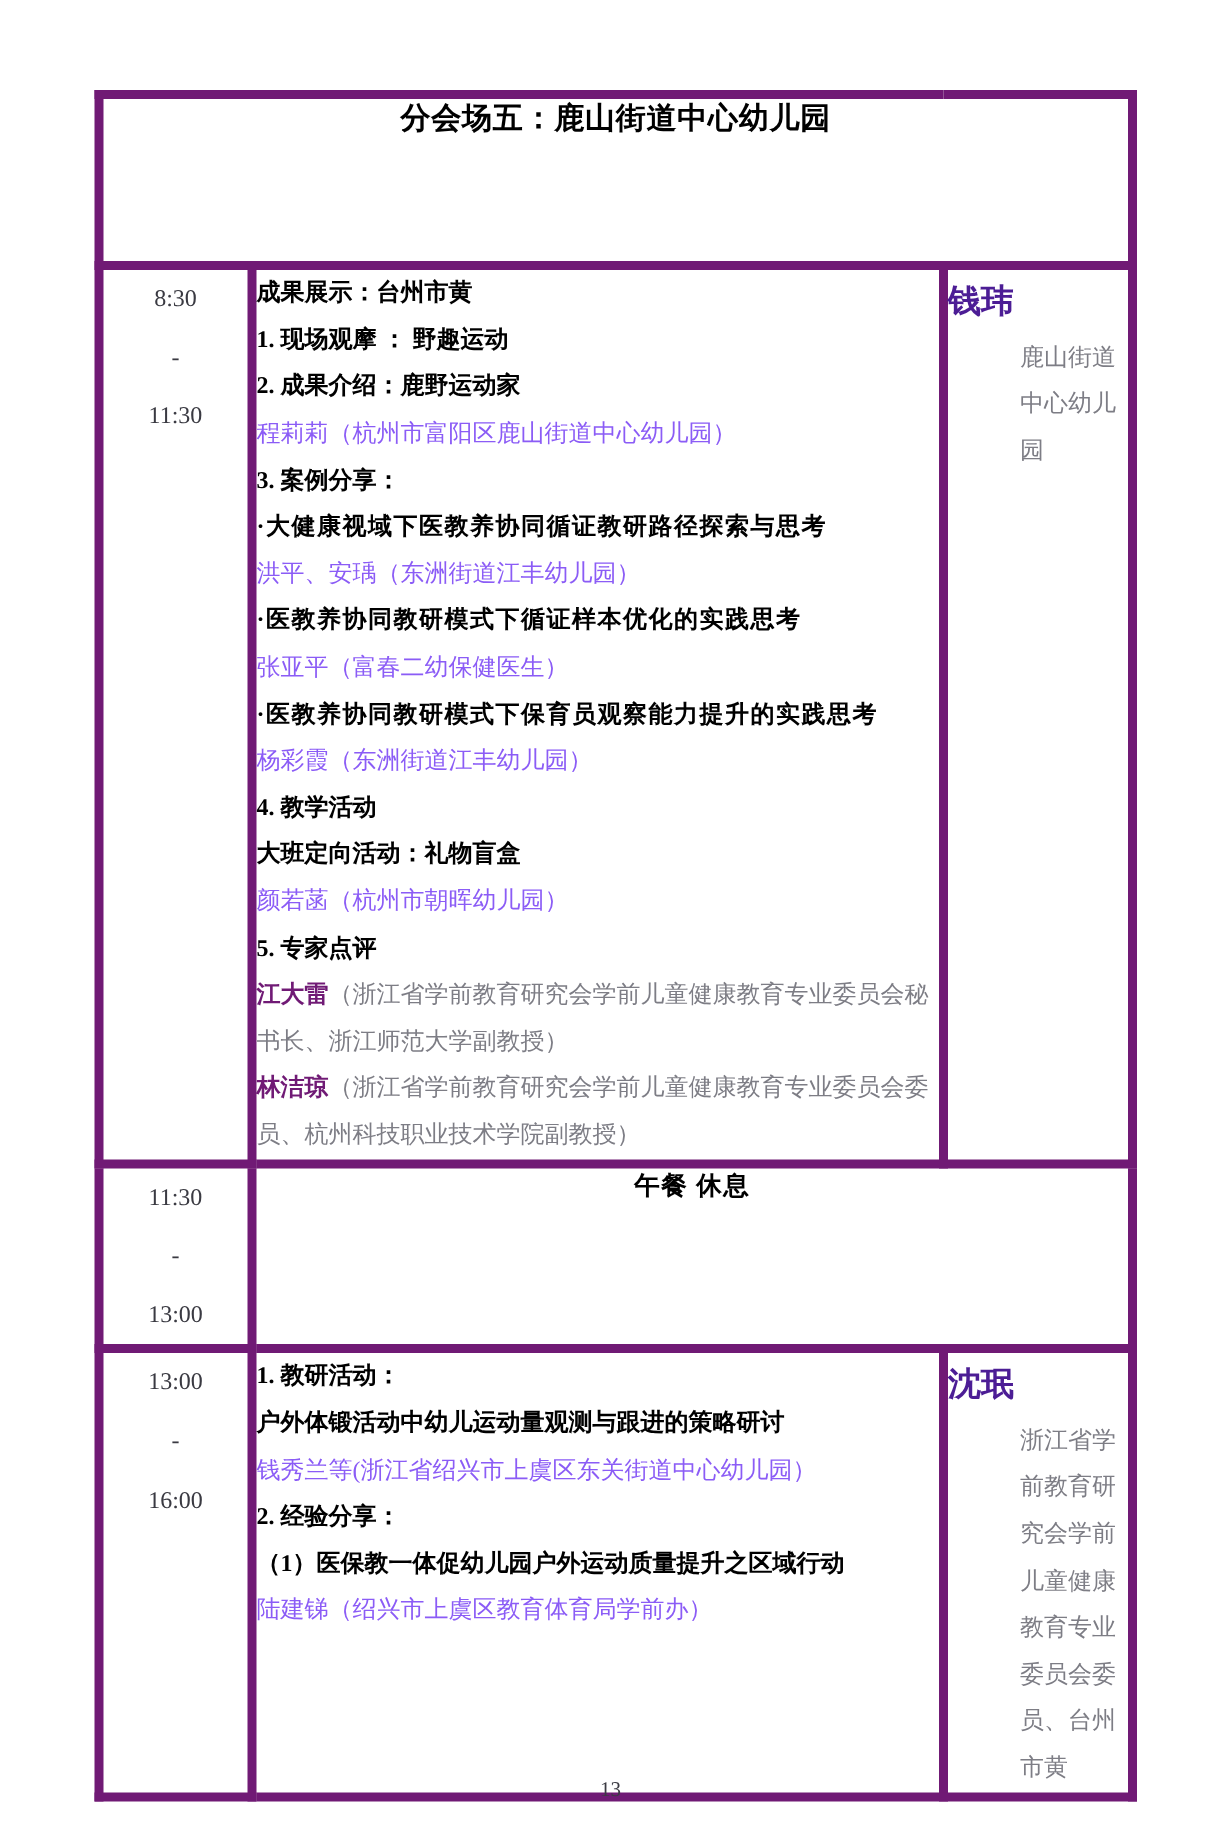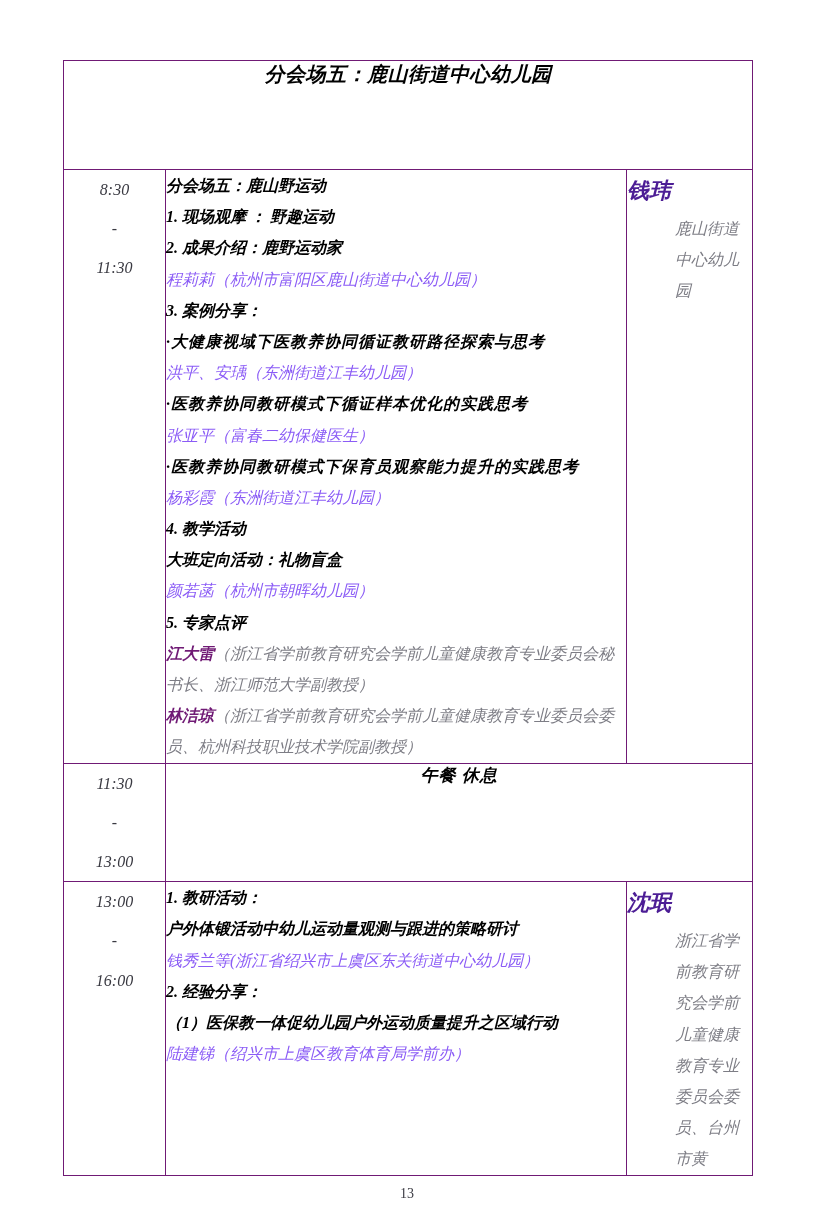--- a/index.html
+++ b/index.html
@@ -34,10 +34,9 @@
     table-layout: fixed;
   }
   .schedule-table td {
-    border: 1px solid #701a75;
+    border: 6px solid #701a75;
     vertical-align: top;
     padding: 0;
-    font-style: italic;
   }
 
   col.c-time    { width: 102px; }

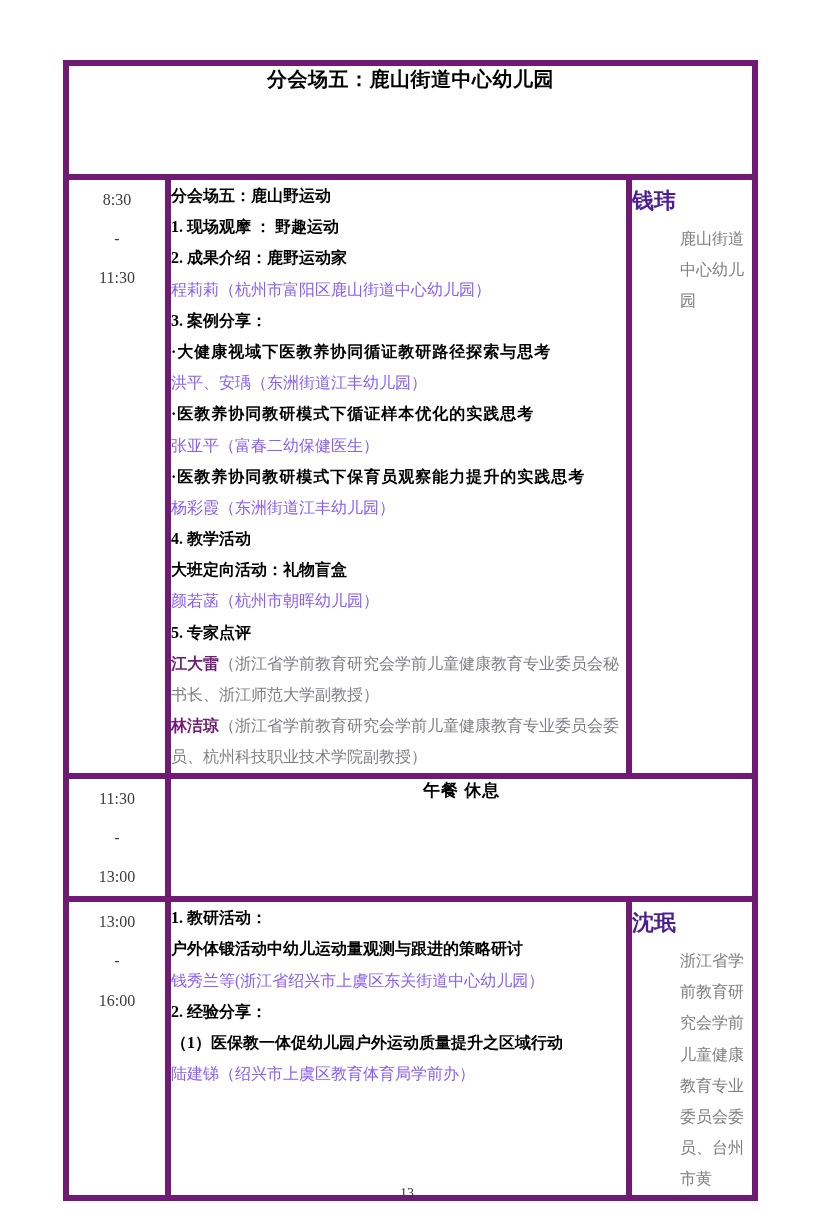--- a/index.html
+++ b/index.html
@@ -176,7 +176,7 @@
           <span class="tline">11:30</span>
         </td>
         <td class="content-cell">
-          <div class="line b">分会场五：鹿山野运动</div>
+          <div class="line b">成果展示：台州市黄</div>
           <div class="line b">1. 现场观摩 ： 野趣运动</div>
           <div class="line b">2. 成果介绍：鹿野运动家</div>
           <div class="line g">程莉莉（杭州市富阳区鹿山街道中心幼儿园）</div>

